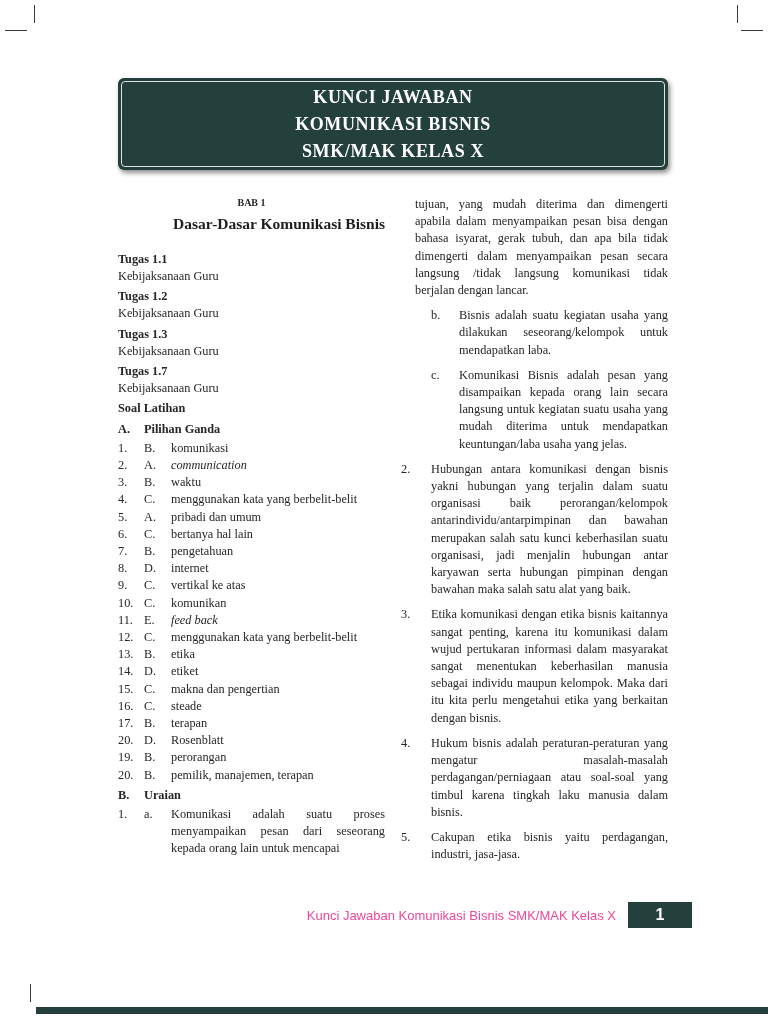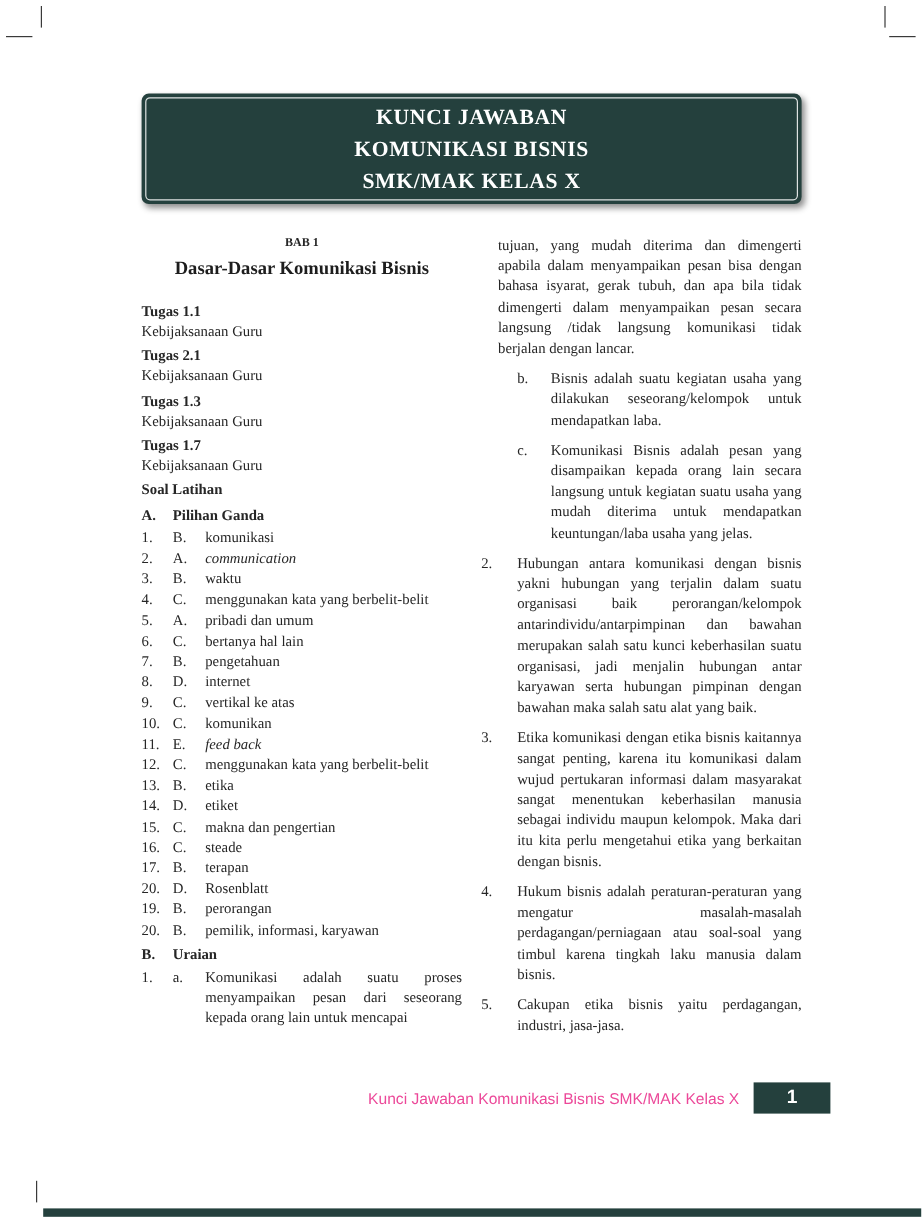--- a/index.html
+++ b/index.html
@@ -58,7 +58,7 @@
   .col { width: 267px; font-size: 12.3px; line-height: 1.4; }
 
   .bab-label { text-align: center; font-weight: bold; font-size: 10px; }
-  .chapter-title { text-align: center; font-weight: bold; font-size: 15.5px; margin-top: 3px; margin-bottom: 16px; color: #1d1d1d; }
+  .chapter-title { text-align: right; font-weight: bold; font-size: 15.5px; margin-top: 3px; margin-bottom: 16px; color: #1d1d1d; }
 
   .tugas { margin-bottom: 3px; }
   .tugas-title { font-weight: bold; }

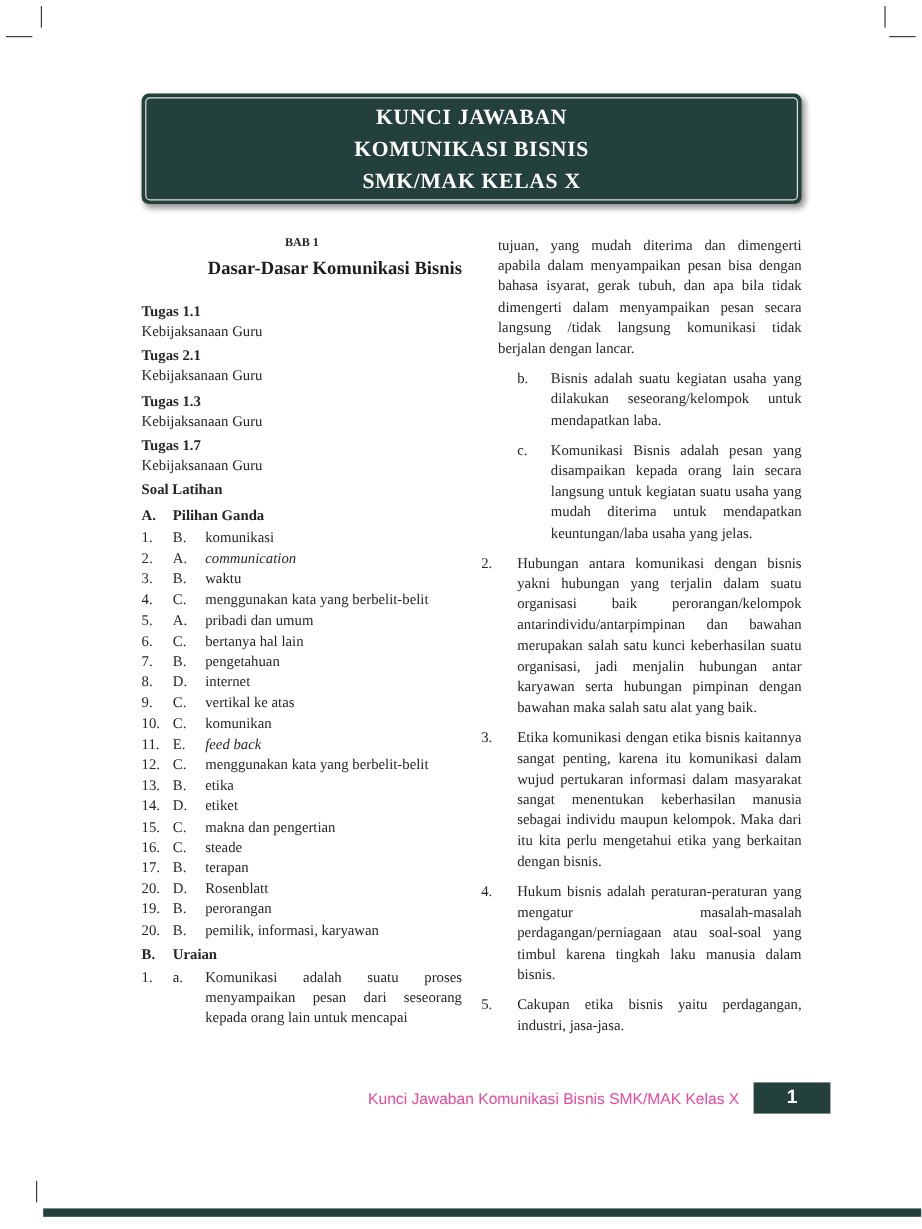--- a/index.html
+++ b/index.html
@@ -157,7 +157,7 @@
           </div>
 
           <div class="tugas">
-            <div class="tugas-title">Tugas 2.1</div>
+            <div class="tugas-title">Tugas 1.2</div>
             <div class="tugas-body">Kebijaksanaan Guru</div>
           </div>
 

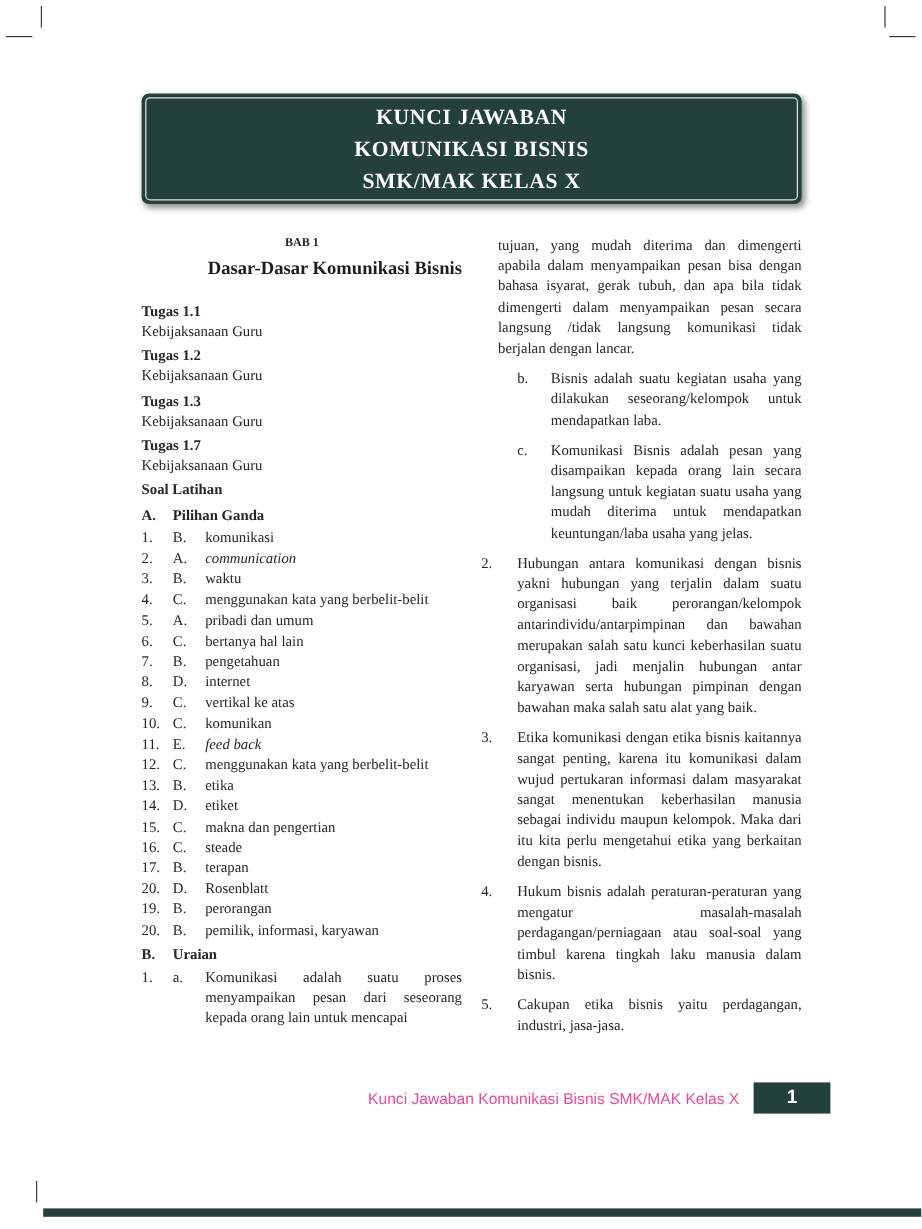--- a/index.html
+++ b/index.html
@@ -298,7 +298,7 @@
           <div class="mc-row">
             <span class="mc-num">20.</span>
             <span class="mc-ltr">B.</span>
-            <span class="mc-text">pemilik, informasi, karyawan</span>
+            <span class="mc-text">pemilik, manajemen, terapan</span>
           </div>
         </div>
 

